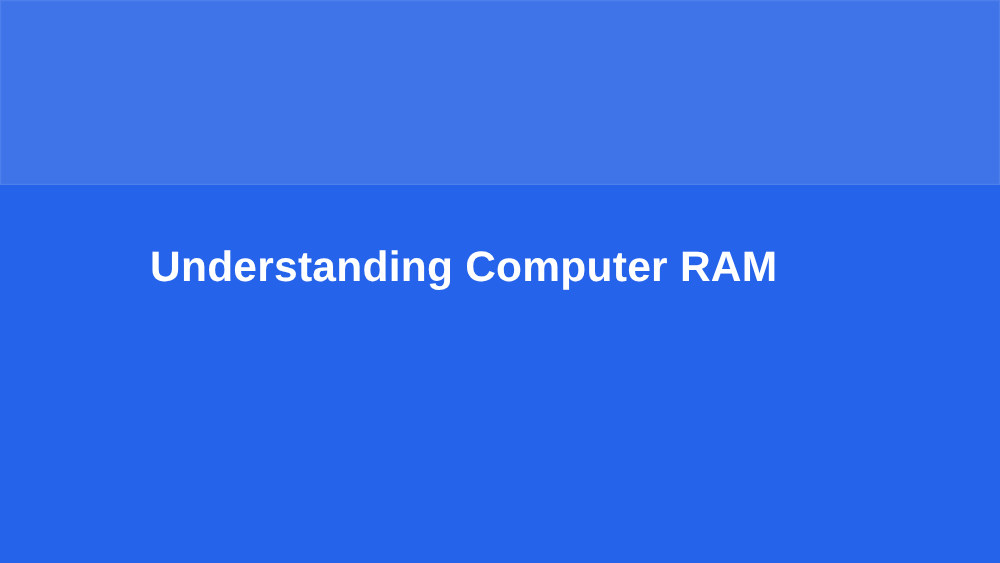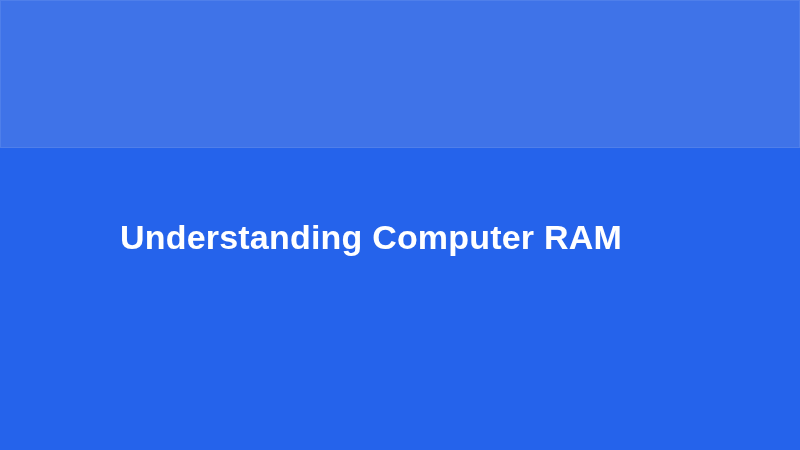--- a/index.html
+++ b/index.html
@@ -54,8 +54,7 @@
     width: 600px;
     height: 50px;
     display: flex;
-    align-items: flex-end;
-    margin-top: 17px;
+    align-items: flex-start;
   }
 
   .slide-title {

